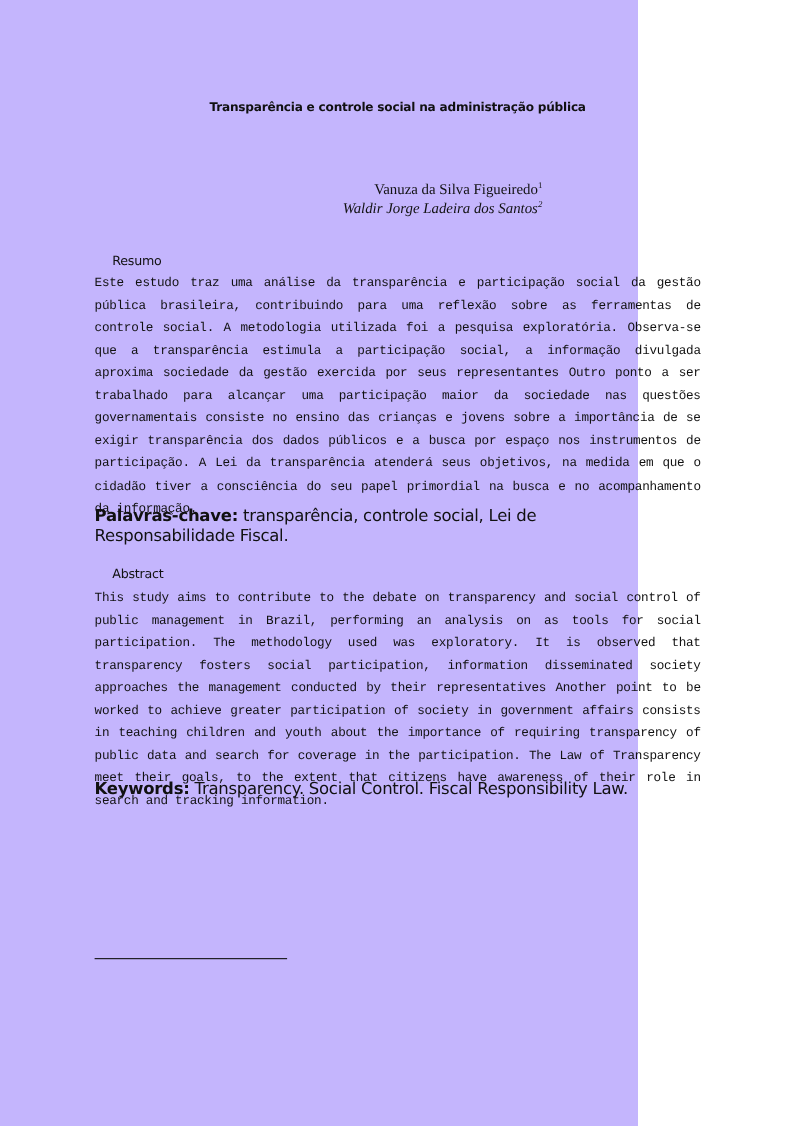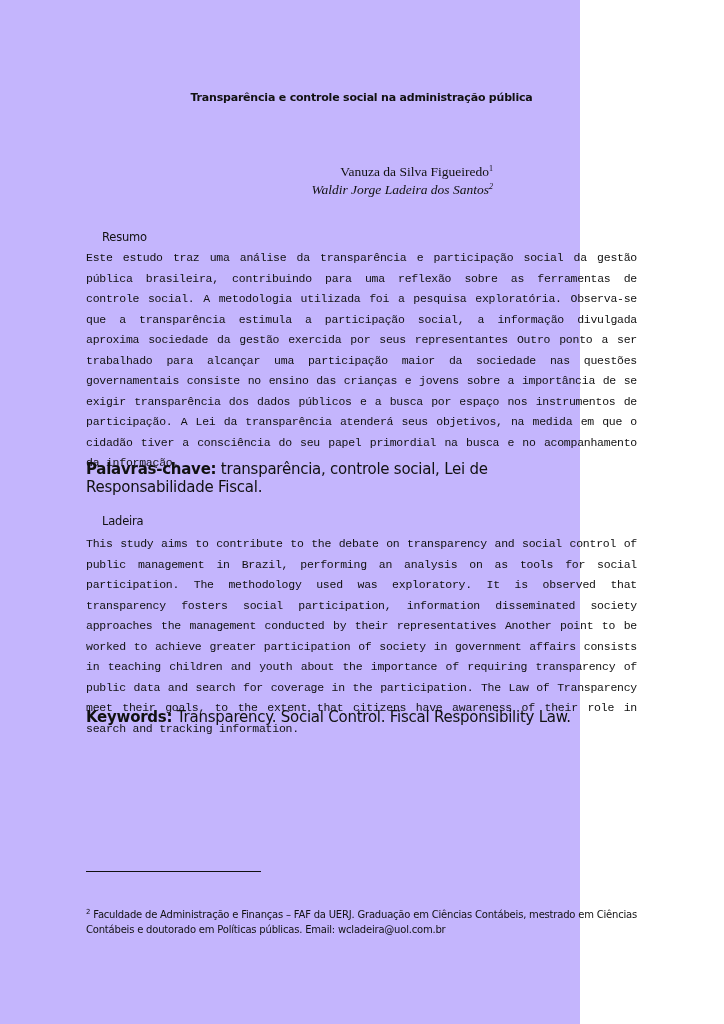--- a/index.html
+++ b/index.html
@@ -35,7 +35,7 @@
 
   <div class="kw sans" style="top:460px;"><b>Palavras-chave:</b><span> transparência, controle social, Lei de Responsabilidade Fiscal.</span></div>
 
-  <div class="heading sans" style="top:514px;">Ladeira</div>
+  <div class="heading sans" style="top:514px;">Abstract</div>
   <div class="para sans" style="top:534px;">This study aims to contribute to the debate on transparency and social control of public management in Brazil, performing an analysis on as tools for social participation. The methodology used was exploratory. It is observed that transparency fosters social participation, information disseminated society approaches the management conducted by their representatives Another point to be worked to achieve greater participation of society in government affairs consists in teaching children and youth about the importance of requiring transparency of public data and search for coverage in the participation. The Law of Transparency meet their goals, to the extent that citizens have awareness of their role in search and tracking information.</div>
 
   <div class="kw sans" style="top:708px;"><b>Keywords:</b><span> Transparency. Social Control. Fiscal Responsibility Law.</span></div>

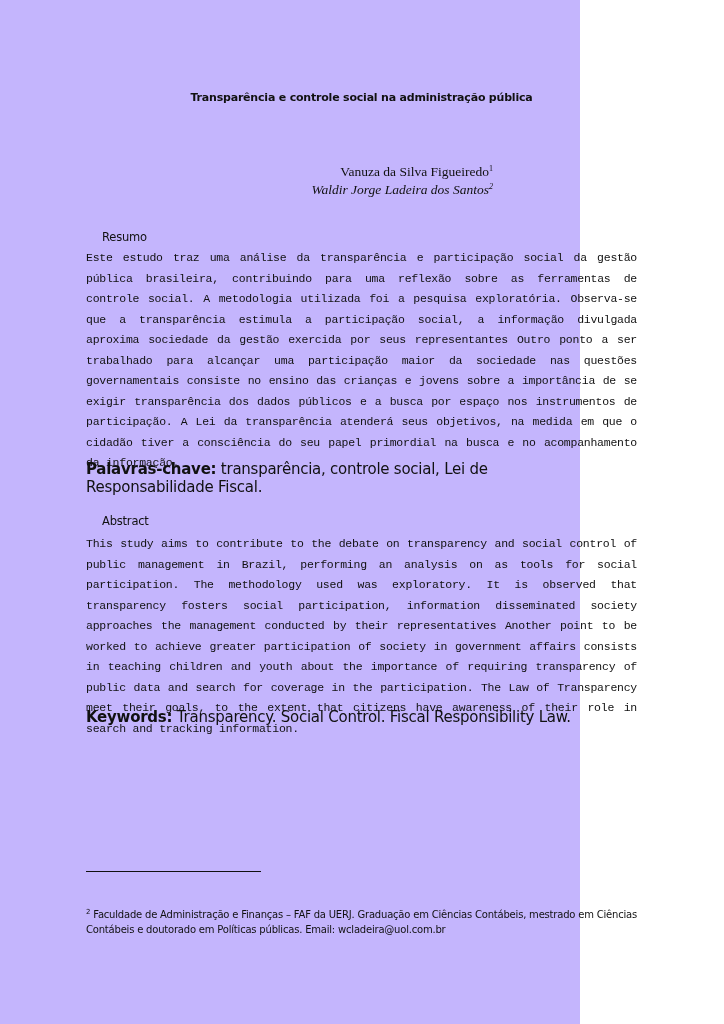--- a/index.html
+++ b/index.html
@@ -42,7 +42,6 @@
 
   <div class="rule"></div>
 
-  <div class="fn fn2 sans"><sup>2</sup><span> Faculdade de Administração e Finanças – FAF da UERJ. Graduação em Ciências Contábeis, mestrado em Ciências Contábeis e doutorado em Políticas públicas. Email:  wcladeira@uol.com.br</span></div>
 
 </div>
 

